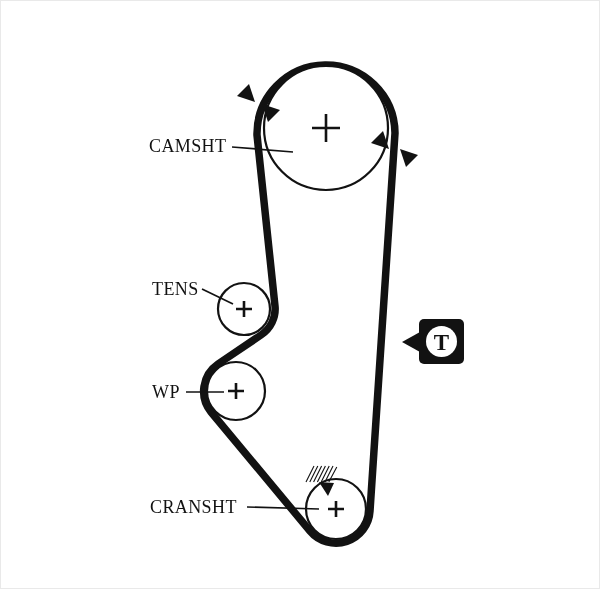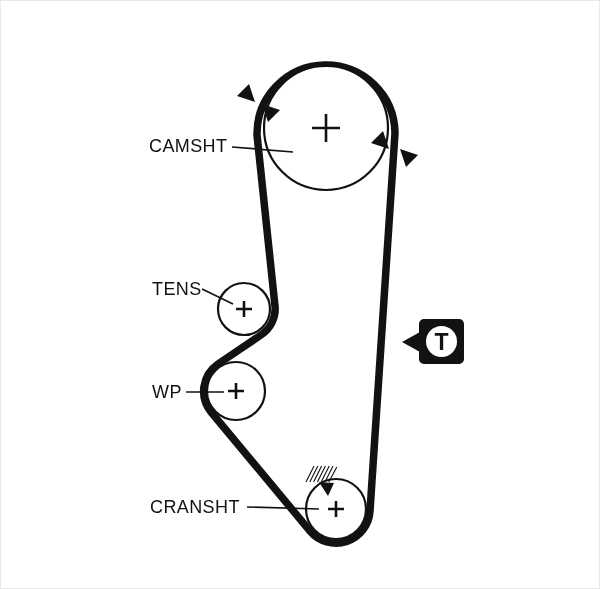--- a/index.html
+++ b/index.html
@@ -8,7 +8,7 @@
     width:600px; height:589px; box-sizing:border-box;
     background:var(--background);
     border:1px solid var(--frame);
-    font-family:Liberation Sans, sans-serif;
+    font-family:Liberation Serif, serif;
     position:relative; overflow:hidden;
   }
   svg { display:block; }

